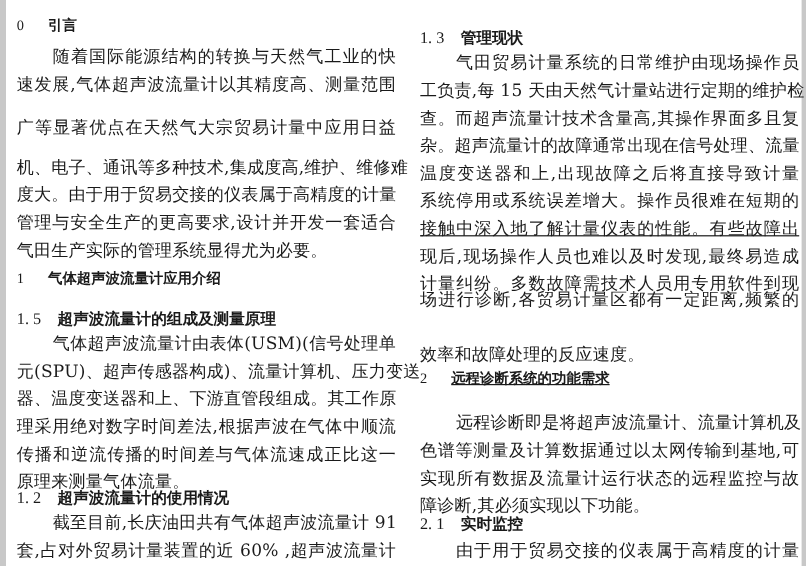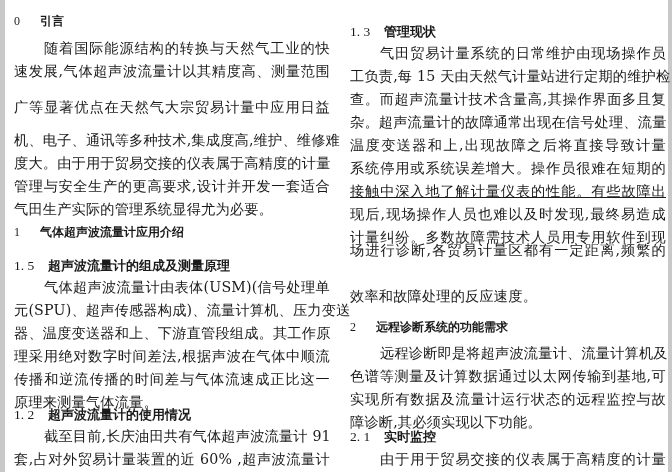--- a/index.html
+++ b/index.html
@@ -81,7 +81,7 @@
   <div class="ln" style="top:240px;">场进行诊断,各贸易计量区都有一定距离,频繁的</div>
   <div class="ln last" style="top:286px;">效率和故障处理的反应速度。</div>
 
-  <div class="h1" style="top:316px;">
+  <div class="h1" style="top:304px;text-decoration:underline;">
     <span class="num">2</span><span>远程诊断系统的功能需求</span>
   </div>
 

